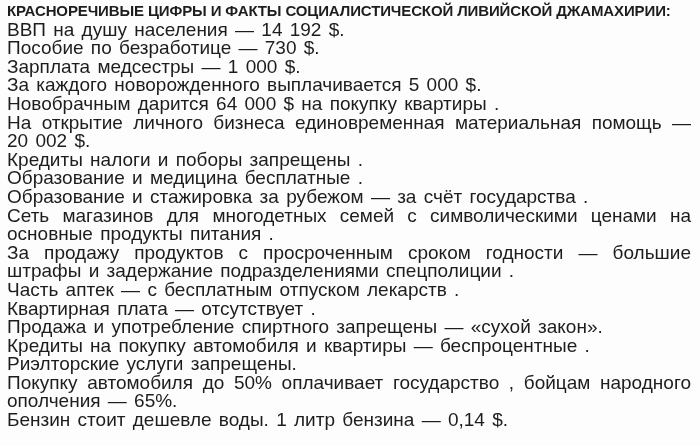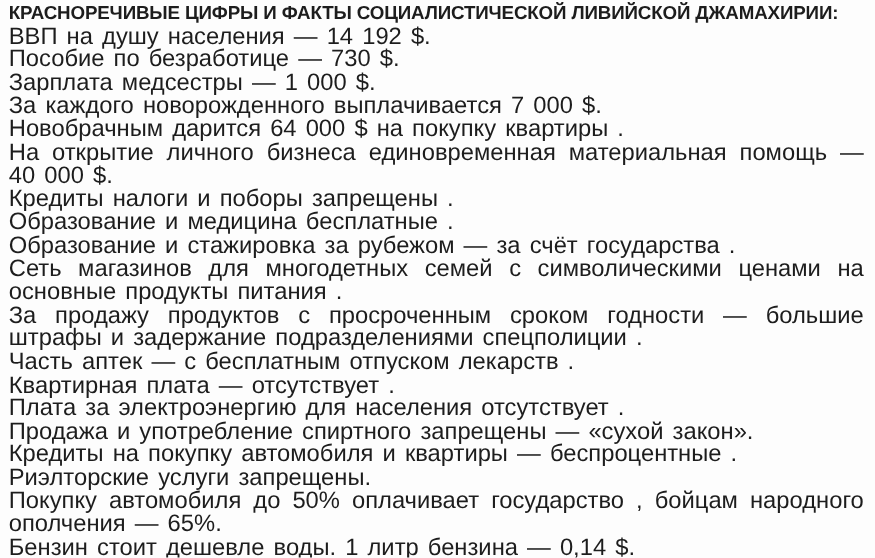--- a/index.html
+++ b/index.html
@@ -45,7 +45,7 @@
       <p class="line">ВВП на душу населения — 14 192 $.</p>
       <p class="line">Пособие по безработице — 730 $.</p>
       <p class="line">Зарплата медсестры — 1 000 $.</p>
-      <p class="line">За каждого новорожденного выплачивается 7 000 $.</p>
+      <p class="line">За каждого новорожденного выплачивается 5 000 $.</p>
       <p class="line">Новобрачным дарится 64 000 $ на покупку квартиры .</p>
       <p class="line">На открытие личного бизнеса единовременная материальная помощь — 40 000 $.</p>
       <p class="line">Кредиты налоги и поборы запрещены .</p>

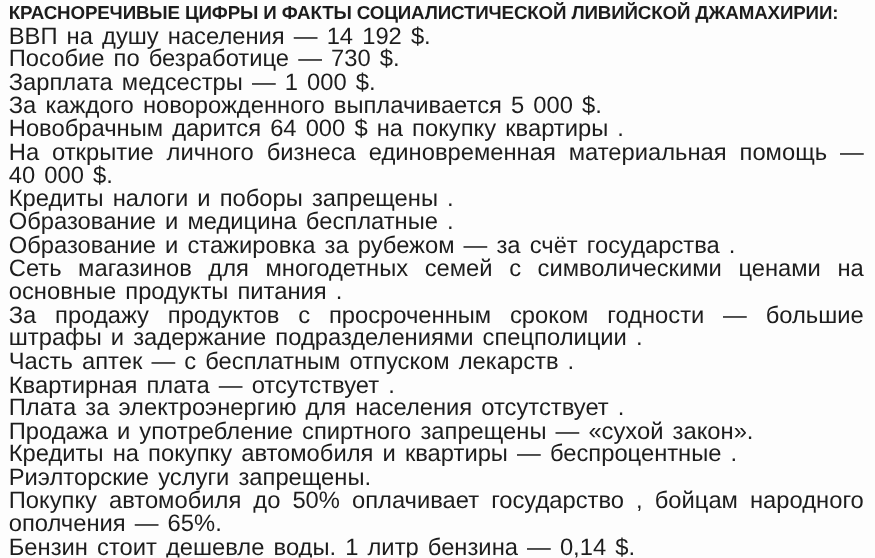--- a/index.html
+++ b/index.html
@@ -47,7 +47,7 @@
       <p class="line">Зарплата медсестры — 1 000 $.</p>
       <p class="line">За каждого новорожденного выплачивается 5 000 $.</p>
       <p class="line">Новобрачным дарится 64 000 $ на покупку квартиры .</p>
-      <p class="line">На открытие личного бизнеса единовременная материальная помощь — 40 000 $.</p>
+      <p class="line">На открытие личного бизнеса единовременная материальная помощь — 20 002 $.</p>
       <p class="line">Кредиты налоги и поборы запрещены .</p>
       <p class="line">Образование и медицина бесплатные .</p>
       <p class="line">Образование и стажировка за рубежом — за счёт государства .</p>

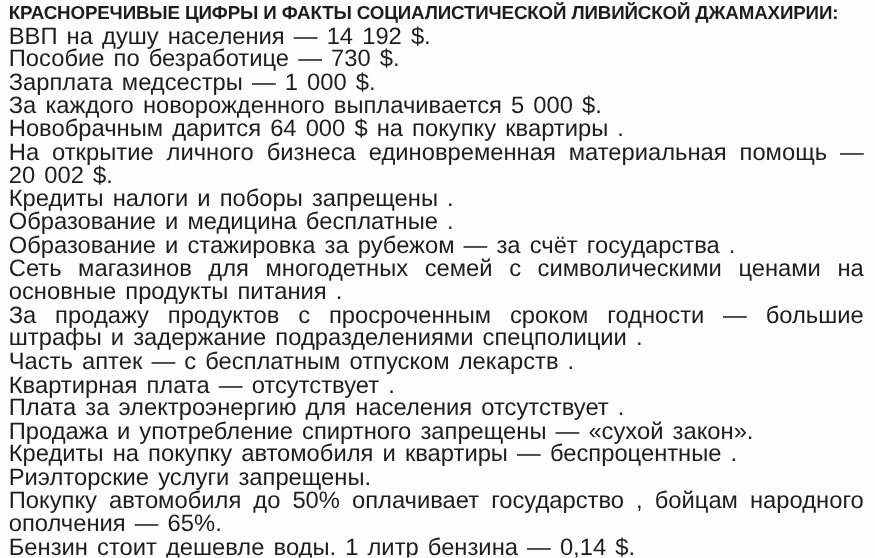--- a/index.html
+++ b/index.html
@@ -55,7 +55,6 @@
       <p class="line">За продажу продуктов с просроченным сроком годности — большие штрафы и задержание подразделениями спецполиции .</p>
       <p class="line">Часть аптек — с бесплатным отпуском лекарств .</p>
       <p class="line">Квартирная плата — отсутствует .</p>
-      <p class="line">Плата за электроэнергию для населения отсутствует .</p>
       <p class="line">Продажа и употребление спиртного запрещены — «сухой закон».</p>
       <p class="line">Кредиты на покупку автомобиля и квартиры — беспроцентные .</p>
       <p class="line">Риэлторские услуги запрещены.</p>

